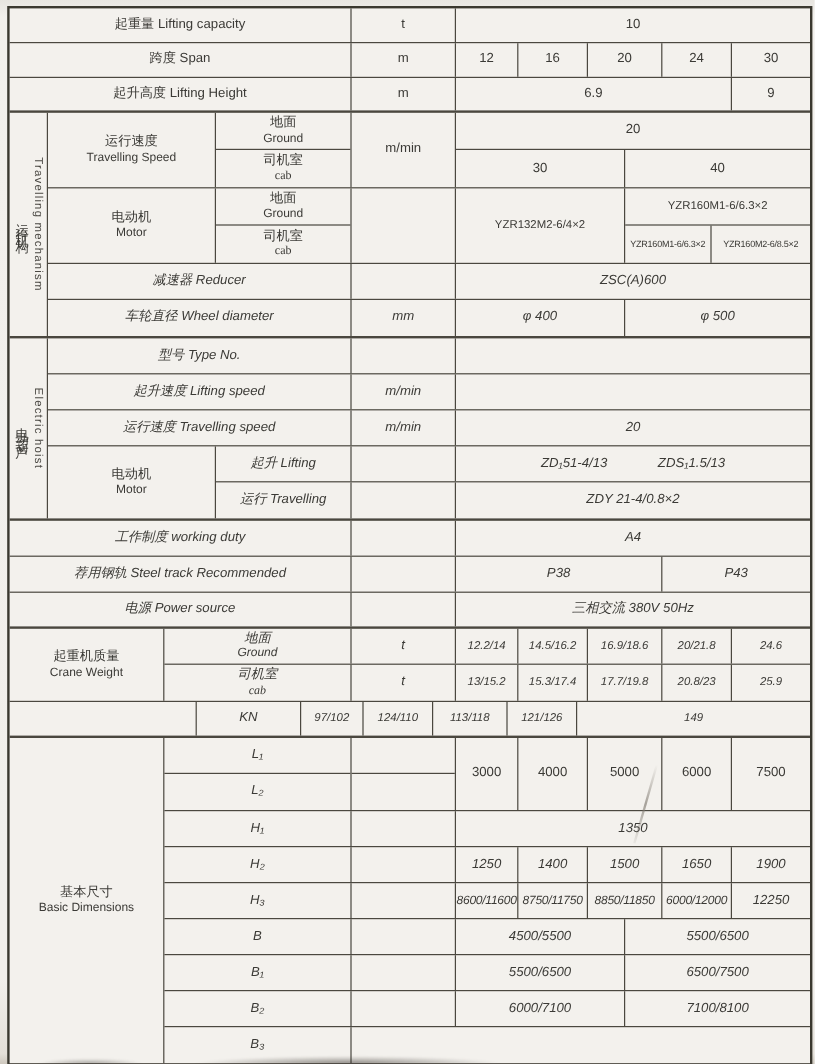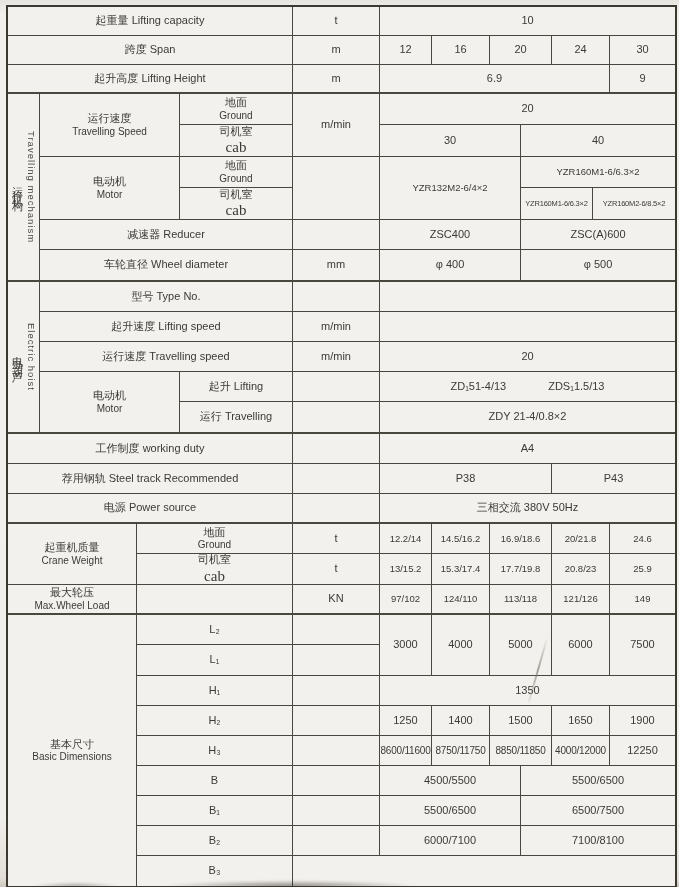--- a/index.html
+++ b/index.html
@@ -45,7 +45,7 @@
   .mL { width: 72px; }
   .zh-lab { font-size: 11px; }
   .en-lab { font-size: 10px; }
-  .cab { font-size: 15px; font-family: "Liberation Serif","DejaVu Serif",serif; }
+  .cab { font-size: 10px; font-family: "Liberation Serif","DejaVu Serif",serif; }
   .vlab { flex-direction: row; gap: 2px; }
   .vlab .vzh { writing-mode: vertical-rl; text-orientation: upright; font-size: 11px; letter-spacing: 5px; }
   .vlab .ven { writing-mode: vertical-rl; font-size: 9.5px; letter-spacing: 1px; color: #4a4843; }

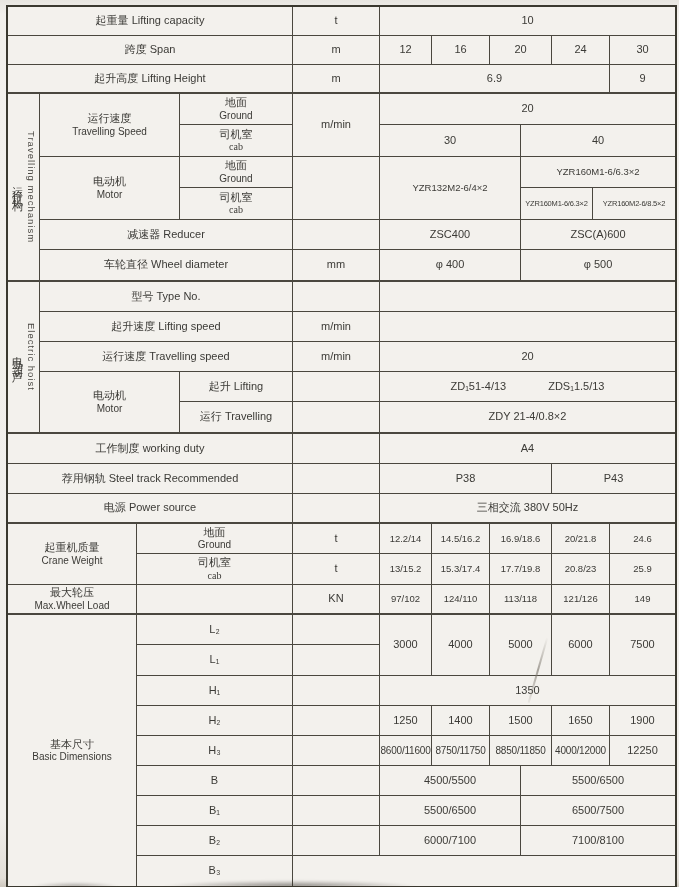--- a/index.html
+++ b/index.html
@@ -29,7 +29,7 @@
   .c { display: flex; align-items: center; justify-content: center; text-align: center; font-size: 11px; line-height: 1.2; overflow: hidden; }
   .two { flex-direction: column; }
   .two span { display: block; }
-  .r29 { height: 29px; } .r30 { height: 30px; } .r31 { height: 31px; }
+  .r29 { height: 29px; } .r30 { height: 30px; font-style: italic; } .r31 { height: 31px; }
   .w-cat { width: 32px; }
   .w-lab { width: 140px; }
   .w-sub { width: 113px; }

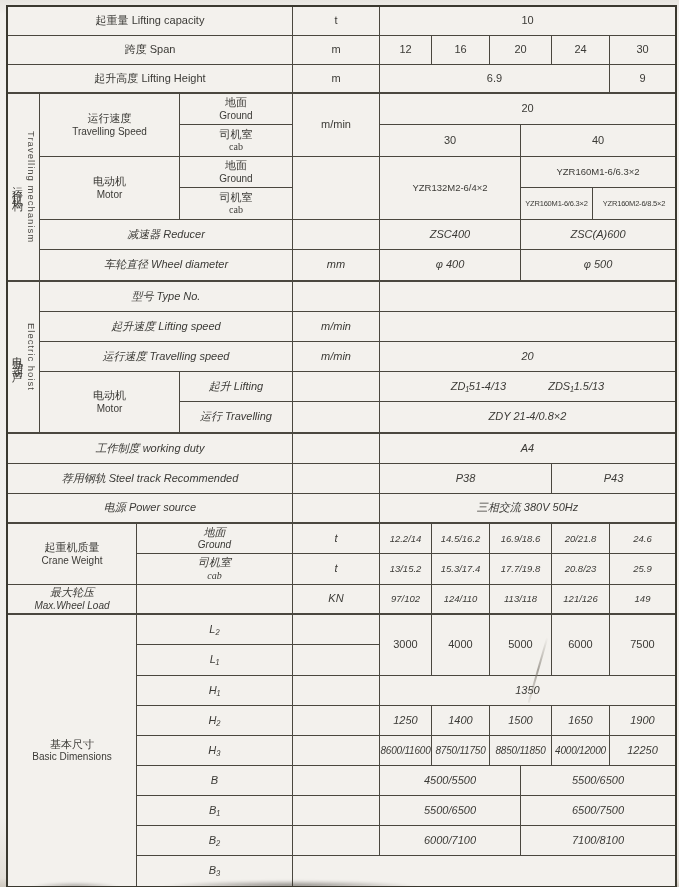--- a/index.html
+++ b/index.html
@@ -156,7 +156,6 @@
           <div class="c w-lab2">减速器 Reducer</div>
           <div class="c w-unit"></div>
           <div class="grow hx">
-            <div class="c bL">ZSC400</div>
             <div class="c grow">ZSC(A)600</div>
           </div>
         </div>

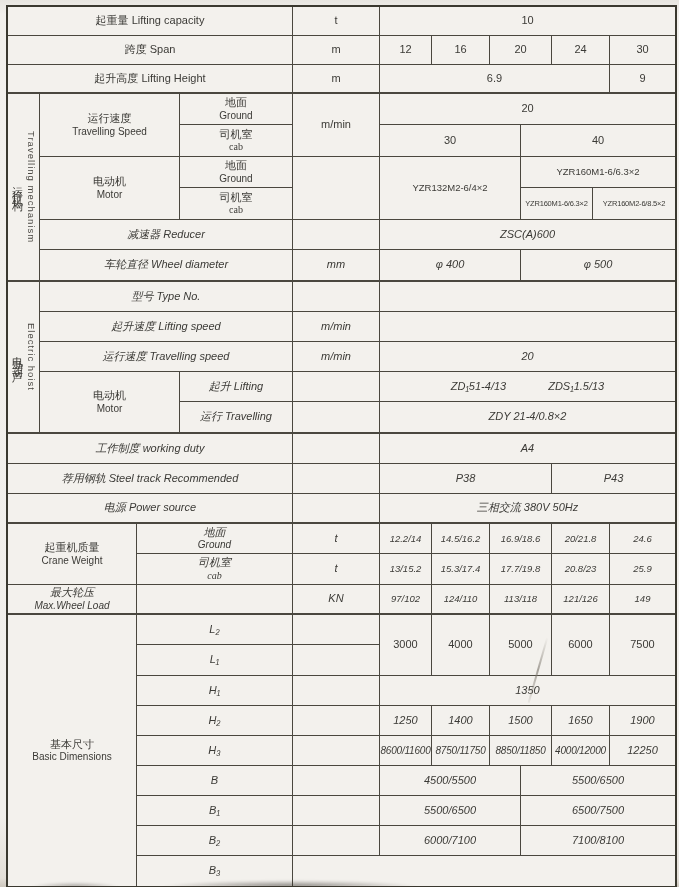--- a/index.html
+++ b/index.html
@@ -287,10 +287,6 @@
     </div>
 
     <div class="hx r30 sep">
-      <div class="c w-cwlab two">
-        <span class="zh-lab">最大轮压</span>
-        <span class="en-lab">Max.Wheel Load</span>
-      </div>
       <div class="c w-cwsub"></div>
       <div class="c w-unit">KN</div>
       <div class="grow hx">

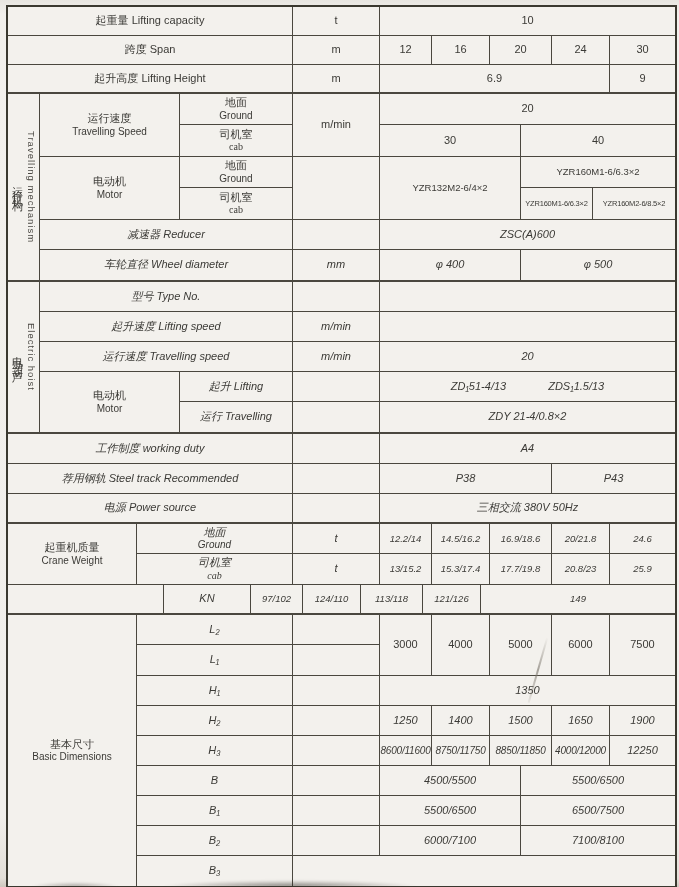--- a/index.html
+++ b/index.html
@@ -307,8 +307,8 @@
 
         <div class="hx">
           <div class="vx w-cwsub">
+            <div class="c r30">L₁</div>
             <div class="c r30">L₂</div>
-            <div class="c r30">L₁</div>
           </div>
           <div class="vx w-unit">
             <div class="c r30"></div>

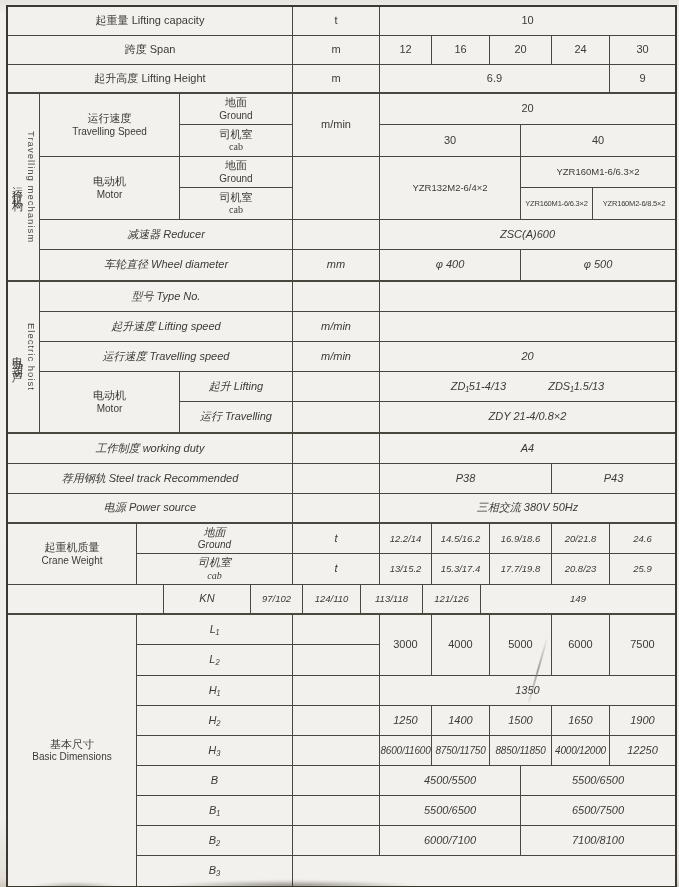--- a/index.html
+++ b/index.html
@@ -348,7 +348,7 @@
             <div class="c cA h3v">8600/11600</div>
             <div class="c cB h3v">8750/11750</div>
             <div class="c cC h3v">8850/11850</div>
-            <div class="c cD h3v">4000/12000</div>
+            <div class="c cD h3v">6000/12000</div>
             <div class="c grow">12250</div>
           </div>
         </div>

